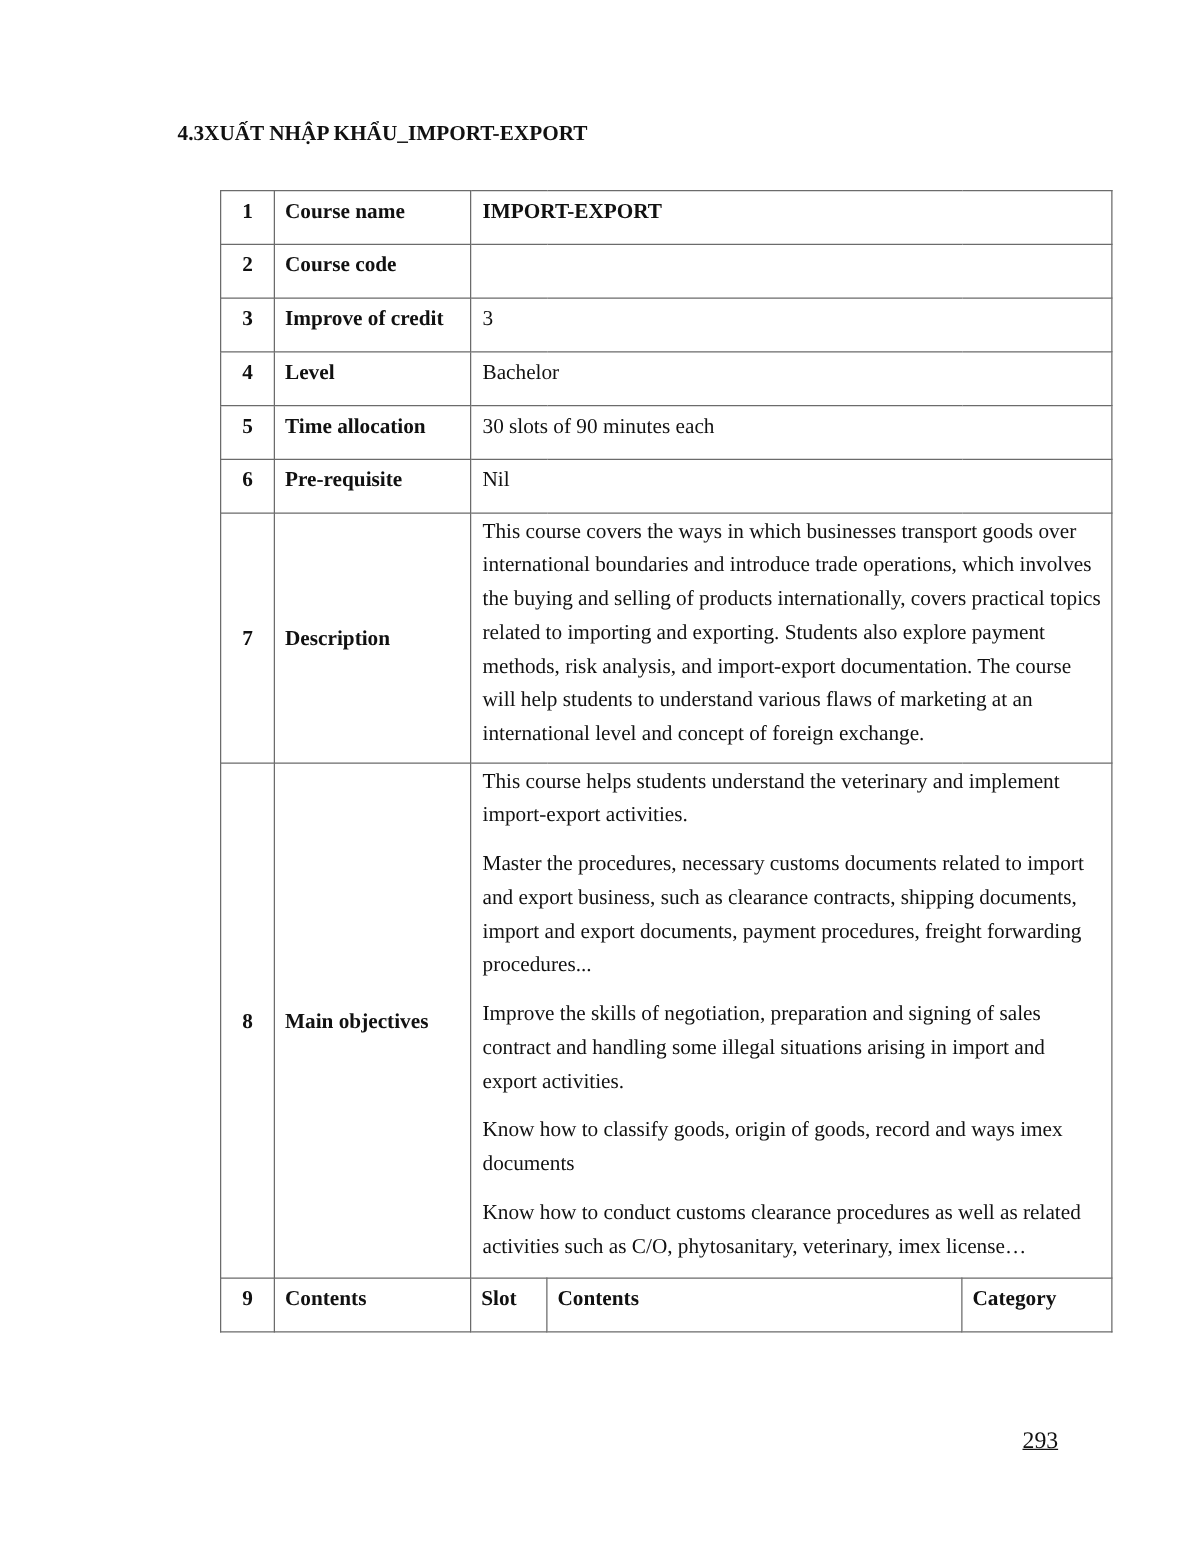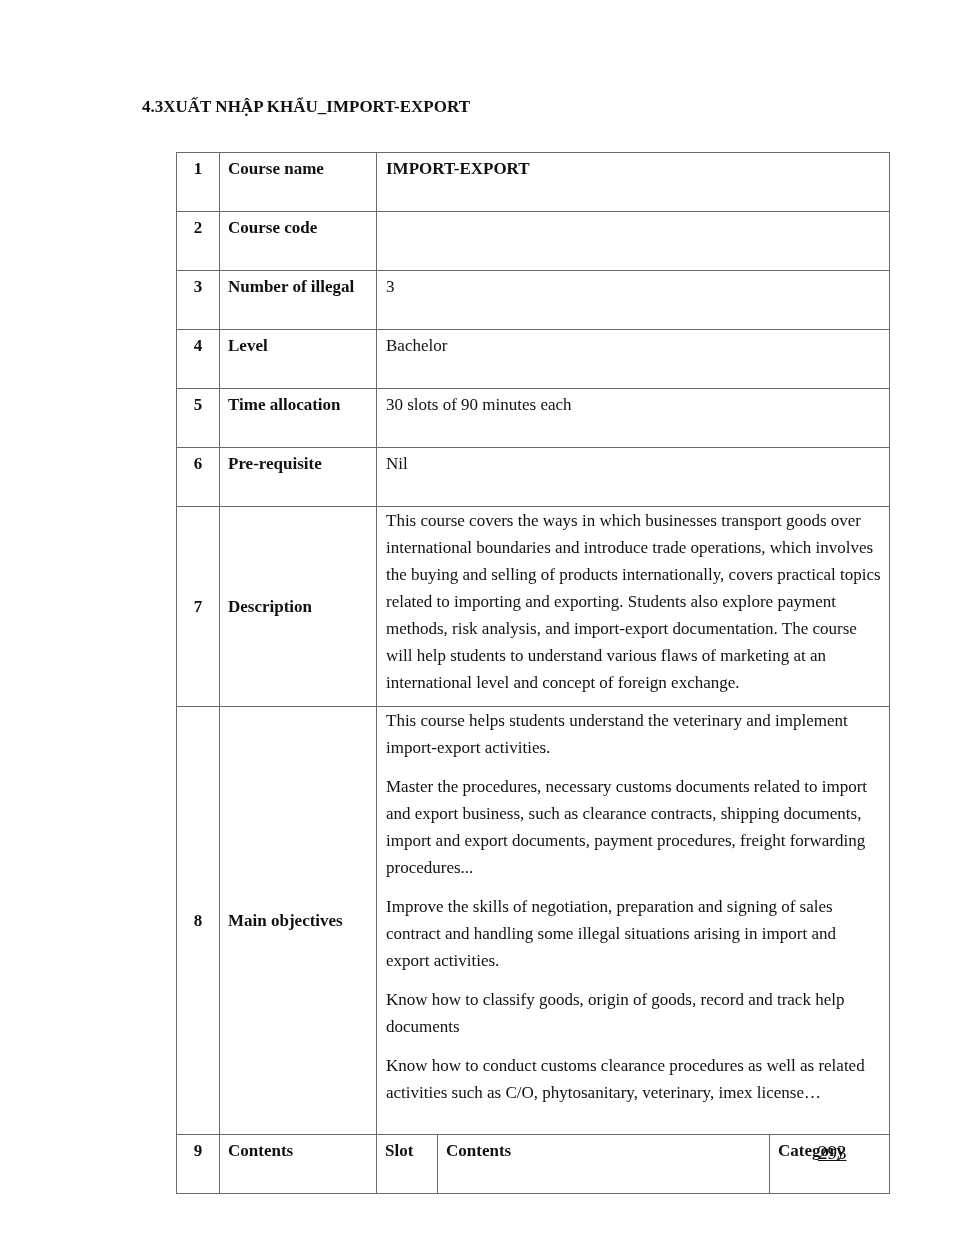--- a/index.html
+++ b/index.html
@@ -37,7 +37,7 @@
     table.course td {
       border: 1px solid #6b6b6b;
       vertical-align: top;
-      padding: 16px 8px;
+      padding: 0 8px;
     }
     td.num {
       width: 26px;

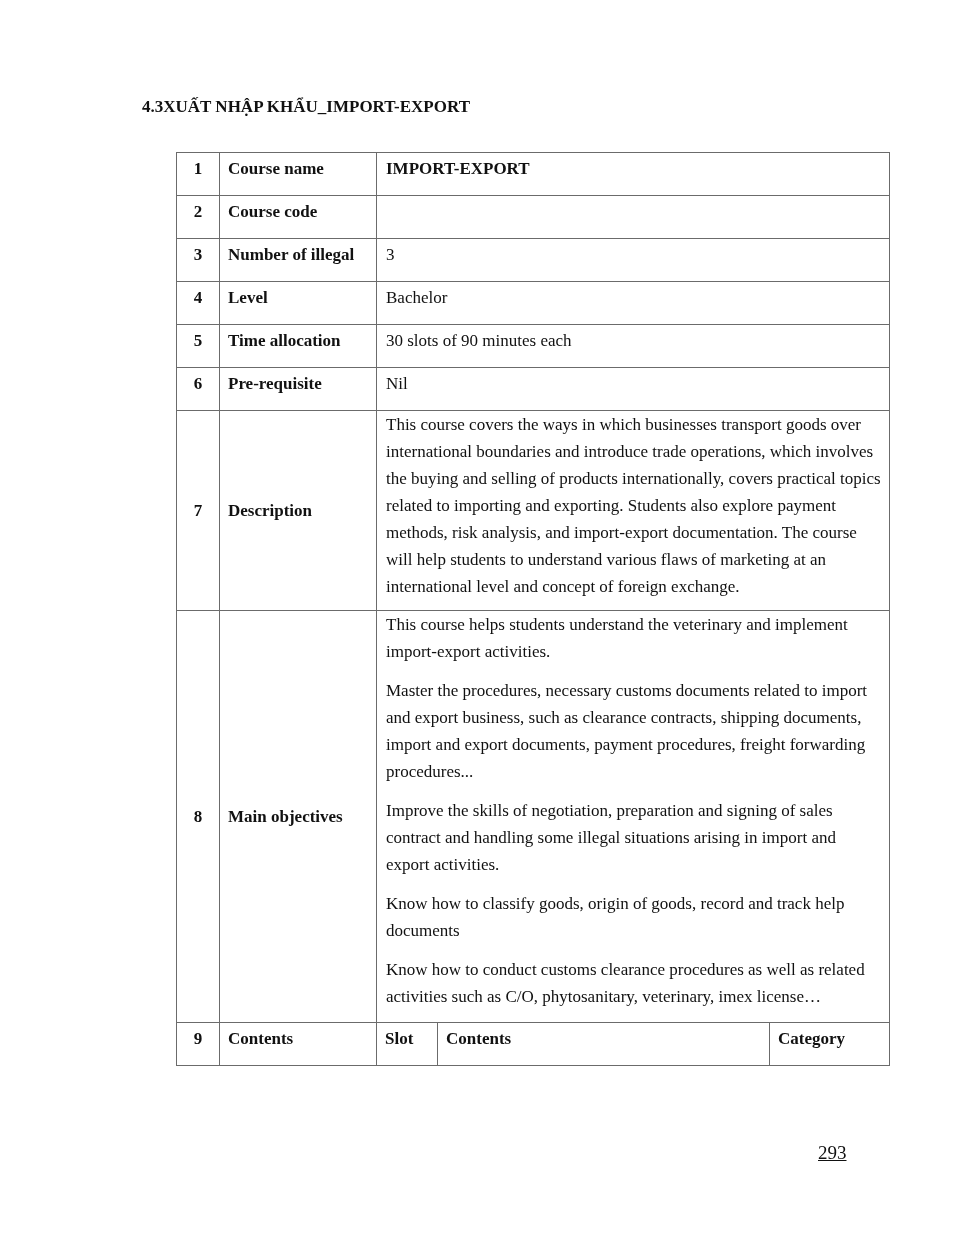--- a/index.html
+++ b/index.html
@@ -98,7 +98,7 @@
     </tr>
     <tr class="r-short">
       <td class="num">3</td>
-      <td class="label">Number of illegal</td>
+      <td class="label">Improve of credit</td>
       <td class="value" colspan="3">3</td>
     </tr>
     <tr class="r-short">

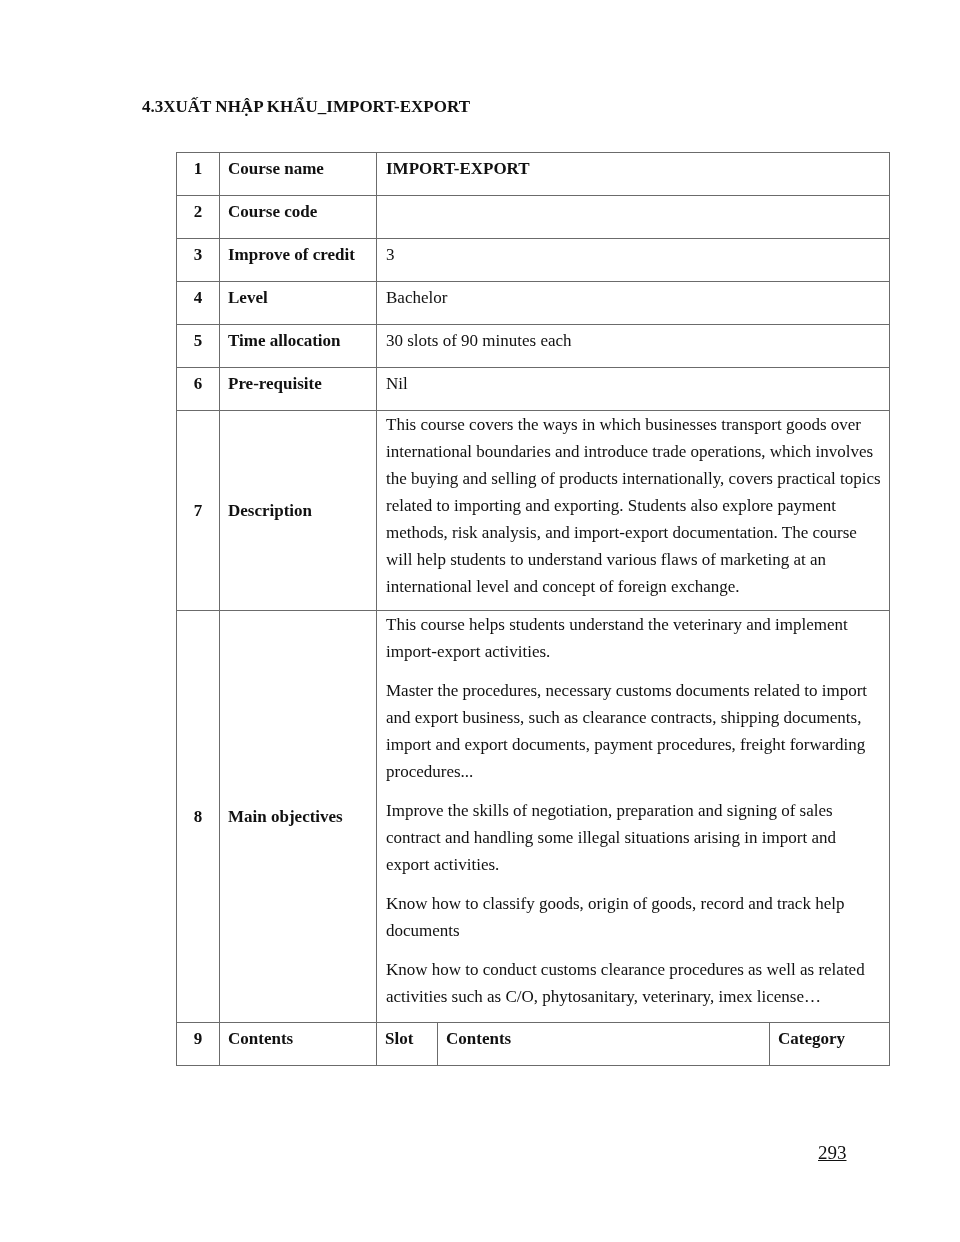--- a/index.html
+++ b/index.html
@@ -128,7 +128,7 @@
         <p class="para">This course helps students understand the veterinary and implement import-export activities.</p>
         <p class="para">Master the procedures, necessary customs documents related to import and export business, such as clearance contracts, shipping documents, import and export documents, payment procedures, freight forwarding procedures...</p>
         <p class="para">Improve the skills of negotiation, preparation and signing of sales contract and handling some illegal situations arising in import and export activities.</p>
-        <p class="para">Know how to classify goods, origin of goods, record and track help documents</p>
+        <p class="para">Know how to classify goods, origin of goods, record and ways imex documents</p>
         <p class="para">Know how to conduct customs clearance procedures as well as related activities such as C/O, phytosanitary, veterinary, imex license…</p>
       </td>
     </tr>

